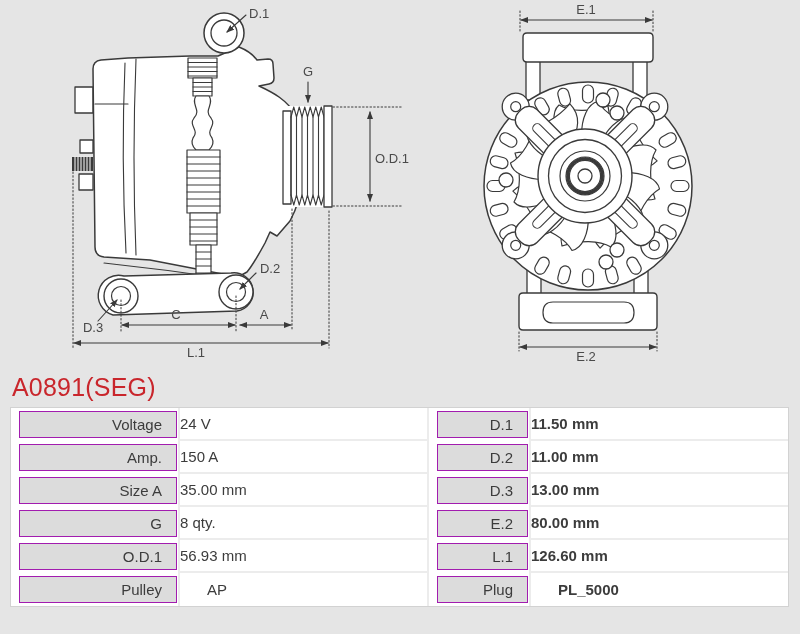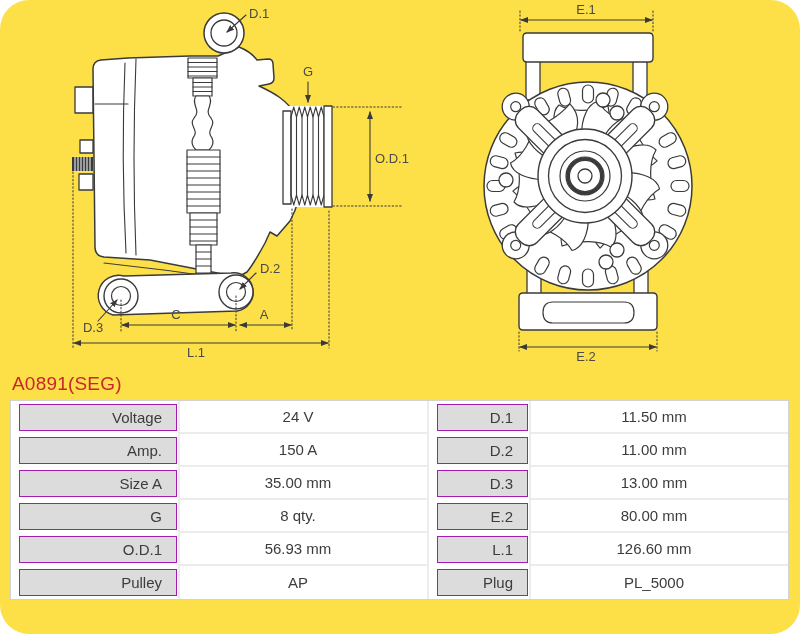--- a/index.html
+++ b/index.html
@@ -4,7 +4,7 @@
 <style>
   html,body{margin:0;padding:0;background:#ffffff;width:800px;}
   body{font-family:"Liberation Sans", sans-serif;color:#3c3c3c;}
-  .page{width:800px;height:634px;background:#fde047;overflow:hidden;border-radius:29px;}
+  .page{width:800px;height:634px;background:#e5e5e5;overflow:hidden;}
   svg text{font-family:"Liberation Sans", sans-serif;fill:#4a4a4a;font-size:13px;}
   .part-title{margin:7px 15px 5px 12px;font-size:19px;font-weight:400;color:#c9262c;letter-spacing:.2px;}
   table.spec{width:779px;margin:0 10px;border:1px solid #d2d2d2;border-collapse:separate;border-spacing:0;

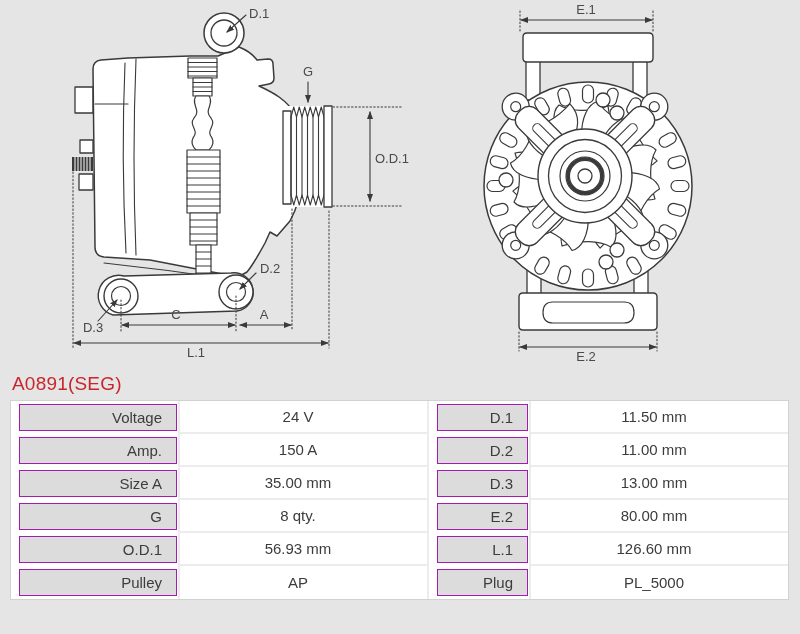--- a/index.html
+++ b/index.html
@@ -6,7 +6,7 @@
   body{font-family:"Liberation Sans", sans-serif;color:#3c3c3c;}
   .page{width:800px;height:634px;background:#e5e5e5;overflow:hidden;}
   svg text{font-family:"Liberation Sans", sans-serif;fill:#4a4a4a;font-size:13px;}
-  .part-title{margin:7px 15px 5px 12px;font-size:19px;font-weight:400;color:#c9262c;letter-spacing:.2px;}
+  .part-title{margin:7px 15px 5px 12px;font-size:25px;font-weight:400;color:#c9262c;letter-spacing:.2px;}
   table.spec{width:779px;margin:0 10px;border:1px solid #d2d2d2;border-collapse:separate;border-spacing:0;
              table-layout:fixed;font-size:15px;color:#3c3c3c;background:#fff;}
   td{height:33px;box-sizing:border-box;padding:0;vertical-align:middle;overflow:hidden;white-space:nowrap;}

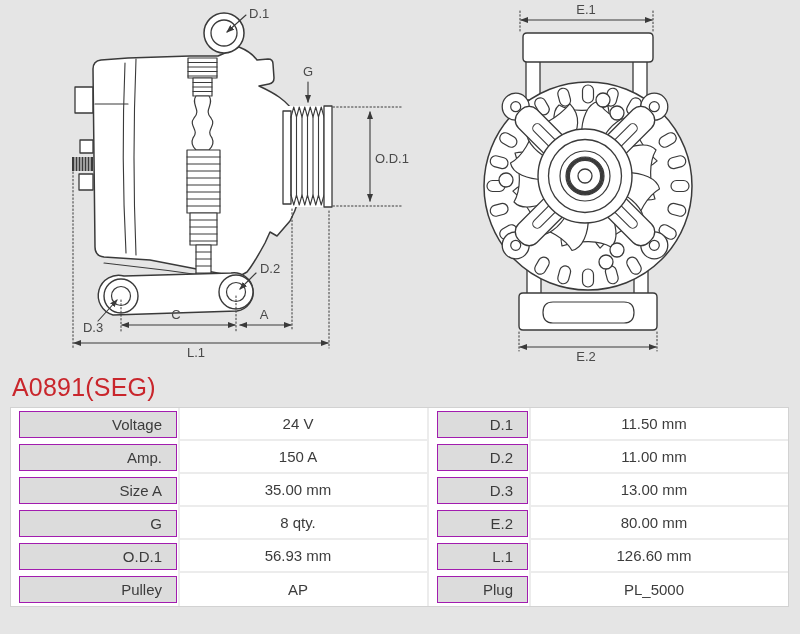--- a/index.html
+++ b/index.html
@@ -13,7 +13,7 @@
   td.lbl{border-right:2px solid #ececec;}
   td.lbl .box{background:#dcdcdc;border:1px solid #a21caf;margin:3px 1px 3px 8px;height:25px;line-height:25px;
               text-align:right;padding-right:14px;}
-  td.val{border-right:2px solid #ececec;border-bottom:2px solid #ececec;text-align:center;padding-right:11px;background:#fff;}
+  td.val{border-right:2px solid #ececec;border-bottom:2px solid #ececec;text-align:left;padding-right:11px;background:#fff;}
   td.val2{border-right:0;}
   tr:last-child td.val{border-bottom:0;}
 </style>

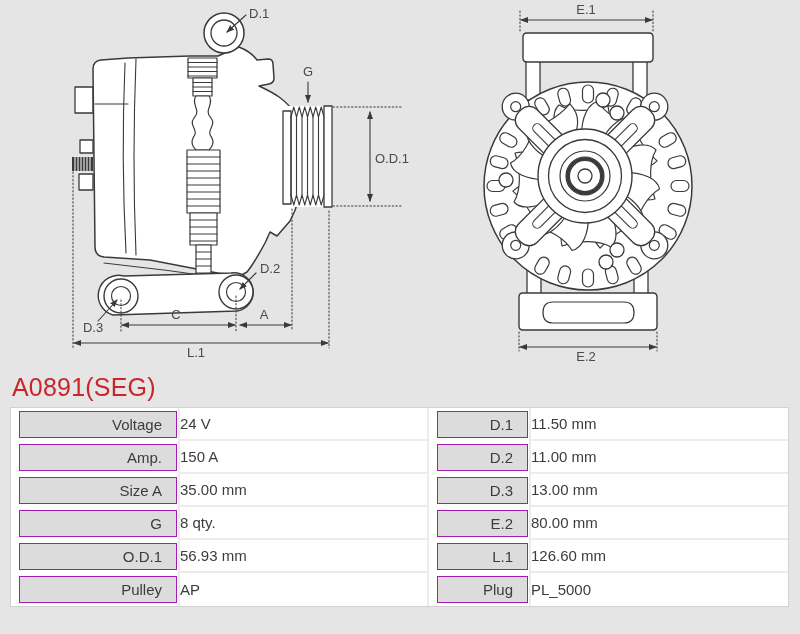--- a/index.html
+++ b/index.html
@@ -14,7 +14,7 @@
   td.lbl .box{background:#dcdcdc;border:1px solid #a21caf;margin:3px 1px 3px 8px;height:25px;line-height:25px;
               text-align:right;padding-right:14px;}
   td.val{border-right:2px solid #ececec;border-bottom:2px solid #ececec;text-align:left;padding-right:11px;background:#fff;}
-  td.val2{border-right:0;}
+  td.val2{border-right:0;font-weight:bold;}
   tr:last-child td.val{border-bottom:0;}
 </style>
 </head>

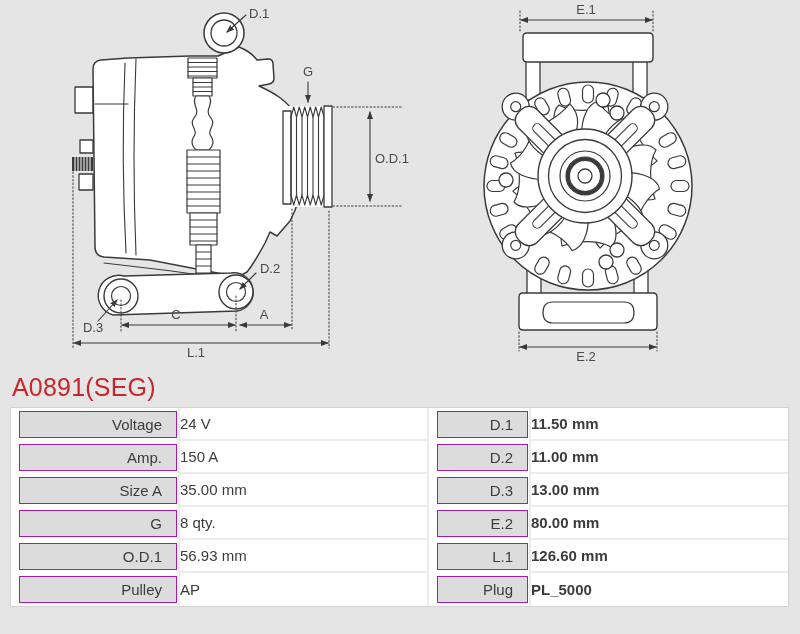--- a/index.html
+++ b/index.html
@@ -15,7 +15,7 @@
               text-align:right;padding-right:14px;}
   td.val{border-right:2px solid #ececec;border-bottom:2px solid #ececec;text-align:left;padding-right:11px;background:#fff;}
   td.val2{border-right:0;font-weight:bold;}
-  tr:last-child td.val{border-bottom:0;}
+  tr:last-child td.val{border-bottom:0;padding-left:27px;}
 </style>
 </head>
 <body>

